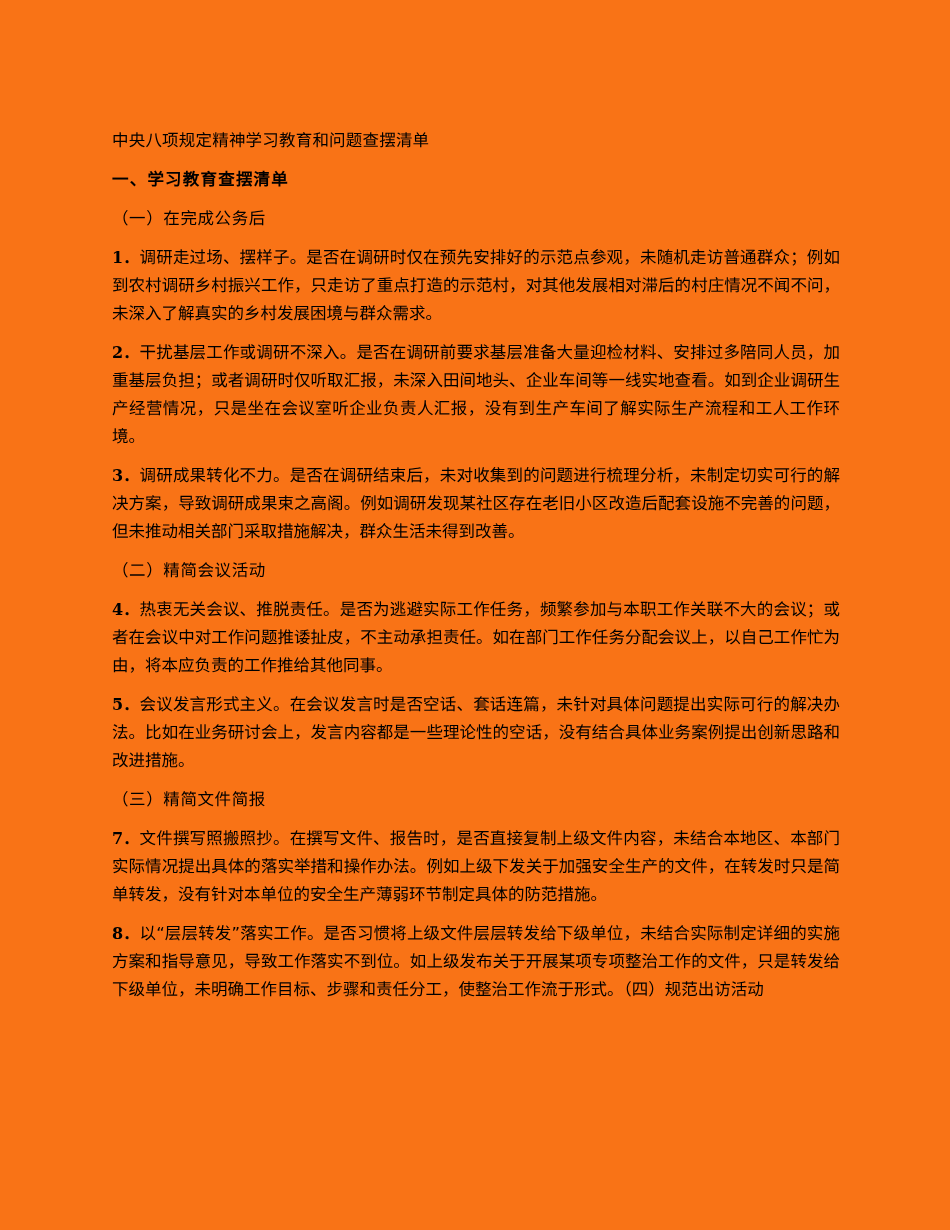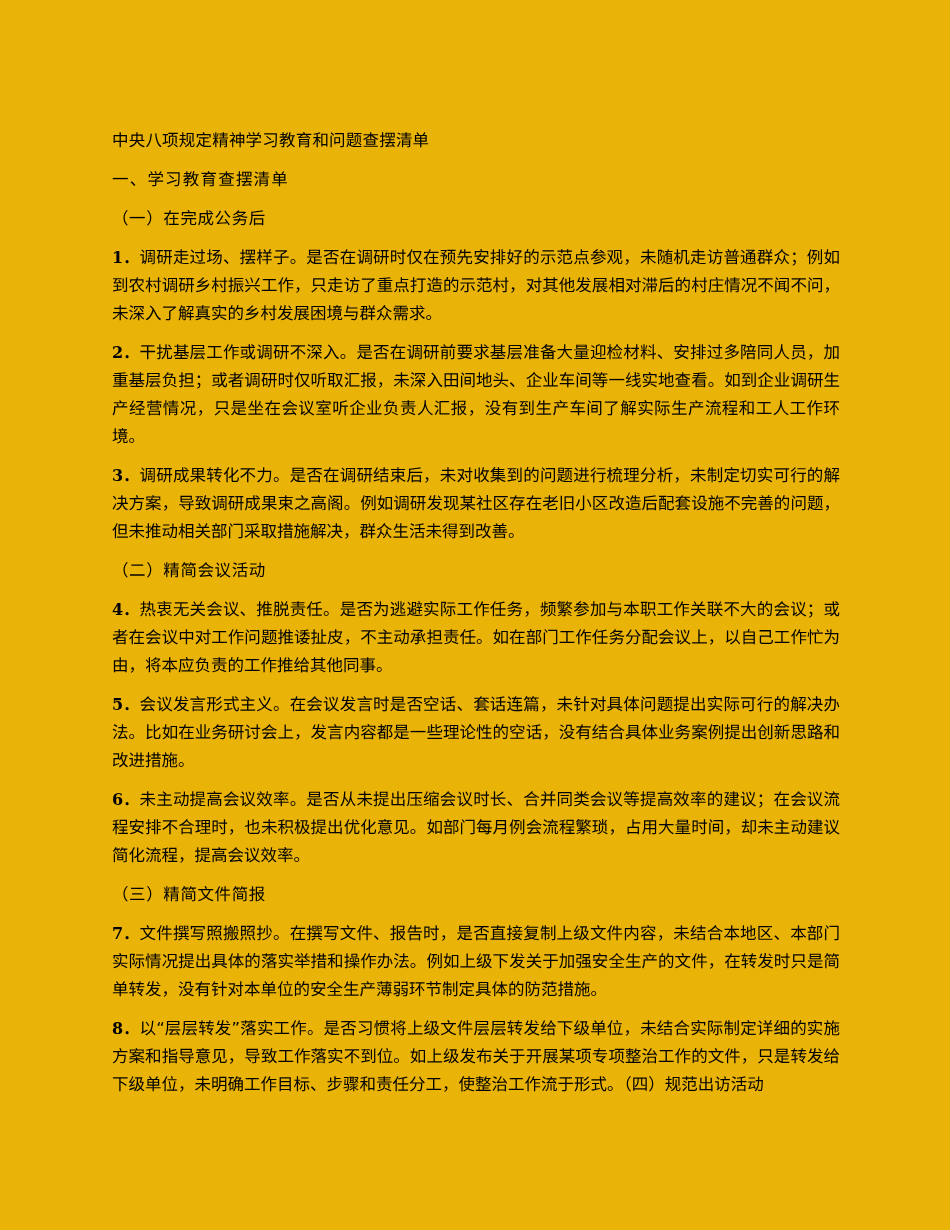--- a/index.html
+++ b/index.html
@@ -19,7 +19,7 @@
     width: 950px;
     height: 1230px;
     margin: 0 auto;
-    background: #eab308;
+    background: #f97316;
     box-sizing: border-box;
     overflow: hidden;
   }

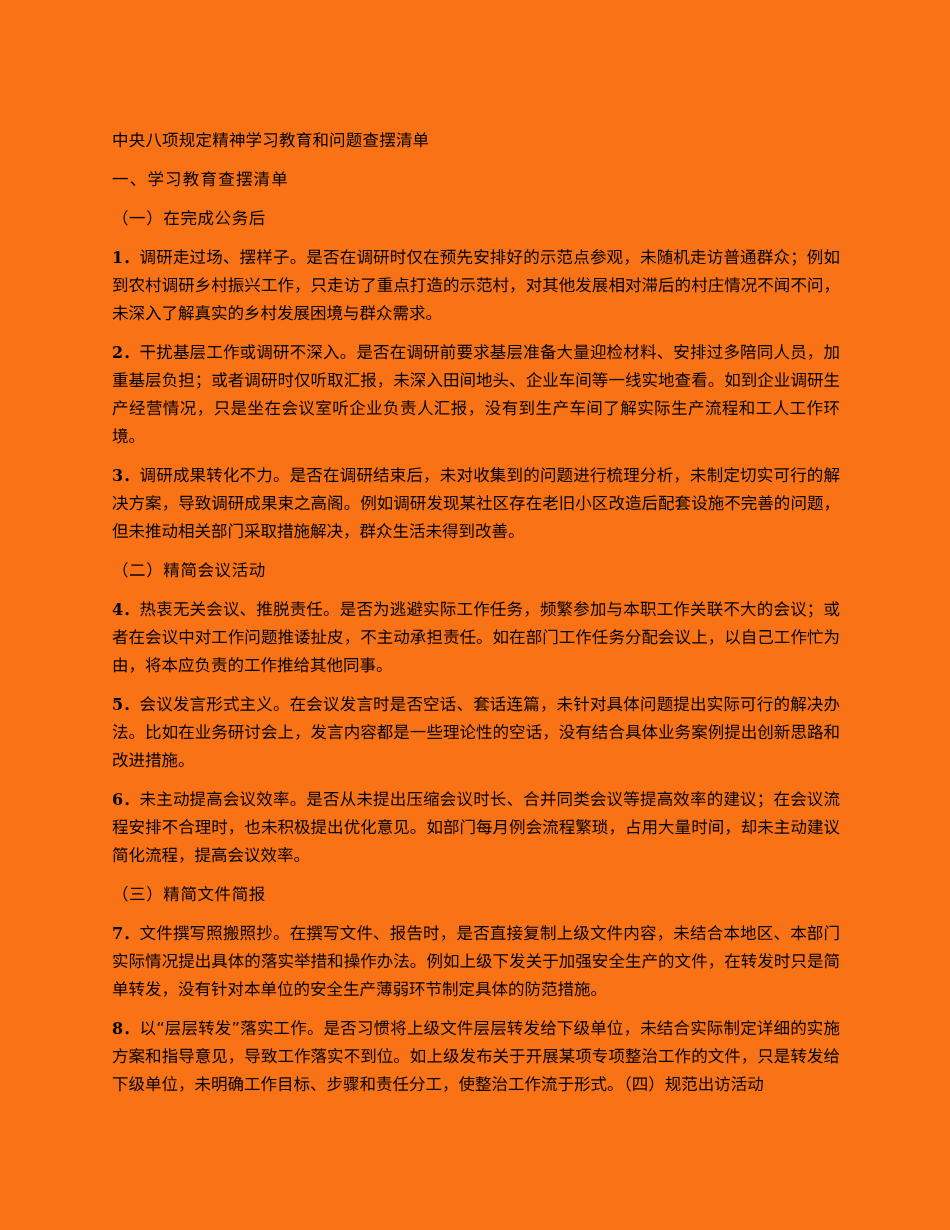--- a/index.html
+++ b/index.html
@@ -48,6 +48,7 @@
     letter-spacing: 1.2px;
     margin: 0 0 11px 0;
     white-space: nowrap;
+    font-weight: bold;
   }
 
   

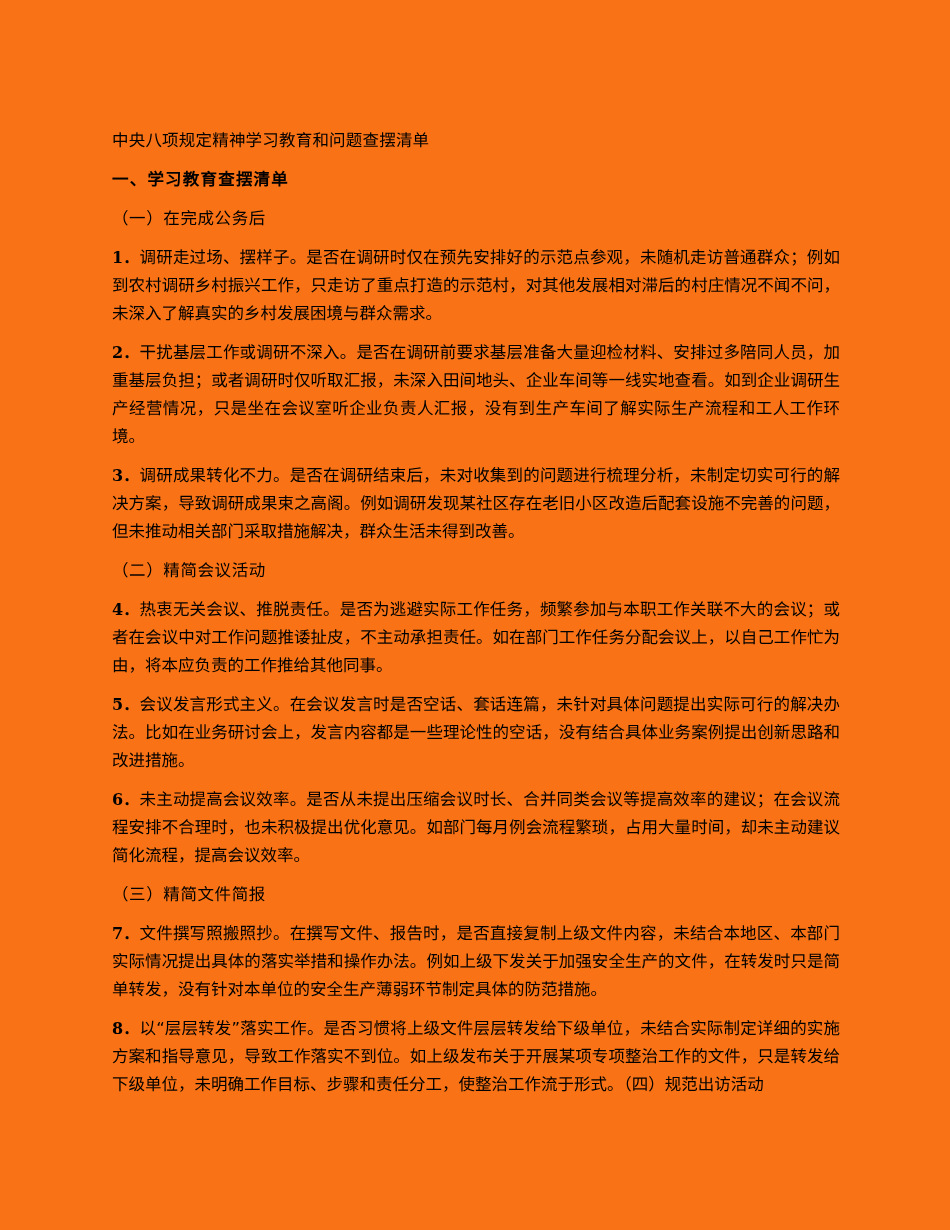--- a/index.html
+++ b/index.html
@@ -106,7 +106,6 @@
 
     <p class="para"><span class="num">5</span><span class="num">．</span><span>会议发言形式主义。在会议发言时是否空话、套话连篇，未针对具体问题提出实际可行的解决办法。比如在业务研讨会上，发言内容都是一些理论性的空话，没有结合具体业务案例提出创新思路和改进措施。</span></p>
 
-    <p class="para"><span class="num">6</span><span class="num">．</span><span>未主动提高会议效率。是否从未提出压缩会议时长、合并同类会议等提高效率的建议；在会议流程安排不合理时，也未积极提出优化意见。如部门每月例会流程繁琐，占用大量时间，却未主动建议简化流程，提高会议效率。</span></p>
 
     <p class="heading-2">（三）精简文件简报</p>
 

